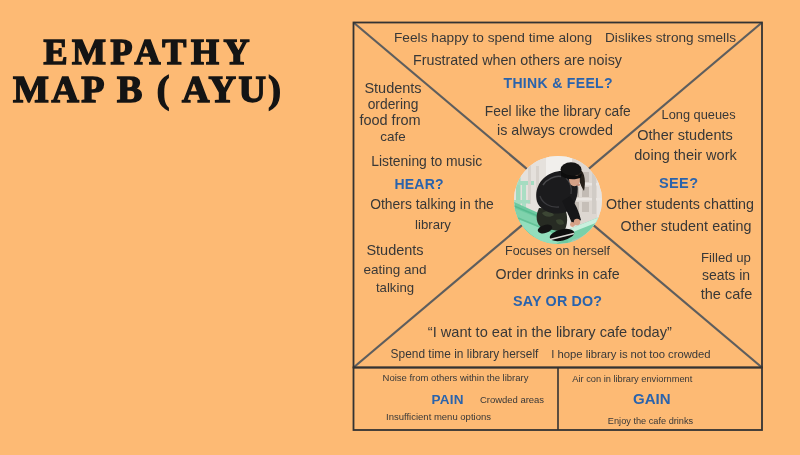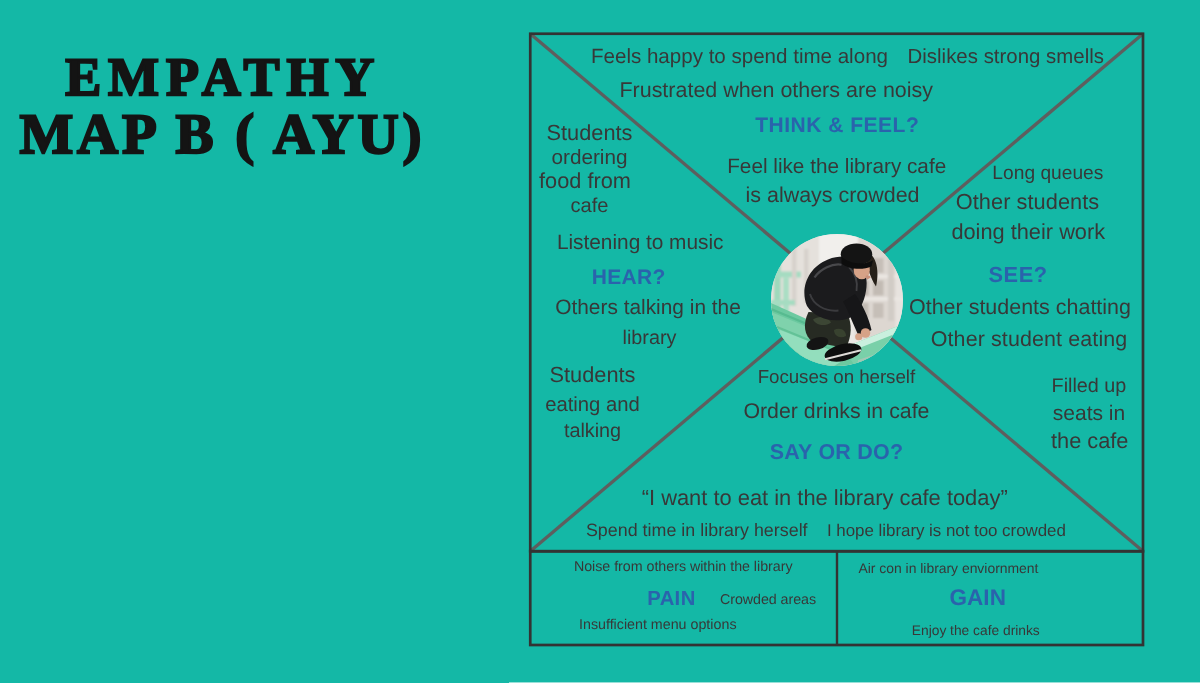--- a/index.html
+++ b/index.html
@@ -3,7 +3,7 @@
 <meta charset="utf-8">
 <style>
   html,body{margin:0;padding:0;background:#ffffff;}
-  #stage{position:relative;width:800px;height:455px;background:#14b8a6;overflow:hidden;}
+  #stage{position:relative;width:800px;height:455px;background:#fdba74;overflow:hidden;}
   svg{display:block;}
   text{font-family:"Liberation Sans", sans-serif;fill:#383838;}
   .b{fill:#2a63ac;font-weight:bold;}

